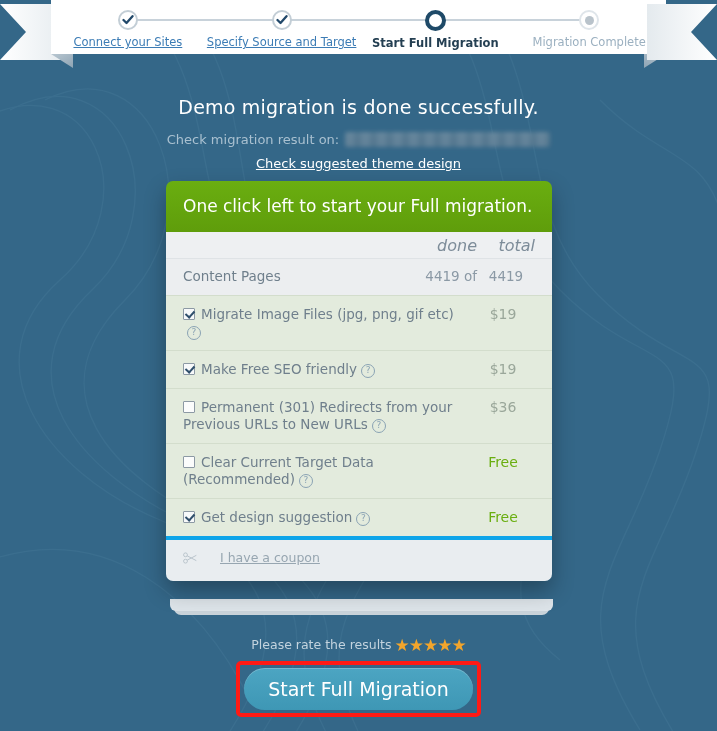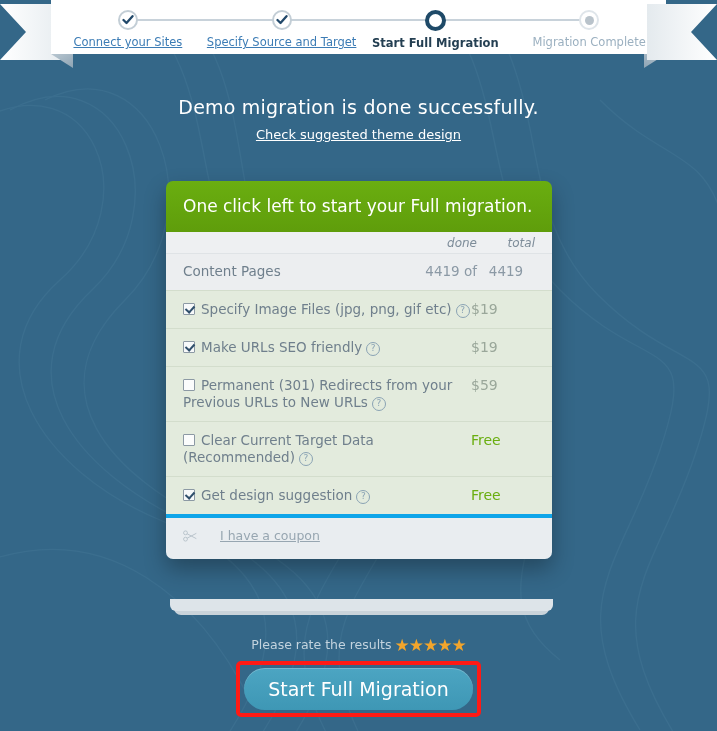--- a/index.html
+++ b/index.html
@@ -180,6 +180,10 @@
 
 <div id="headline">
   <div class="h1">Demo migration is done successfully.</div>
+  <div id="result-line">
+    <span>Check migration result on:</span>
+    <span id="redacted-url"></span>
+  </div>
   <a id="theme-link">Check suggested theme design</a>
 </div>
 

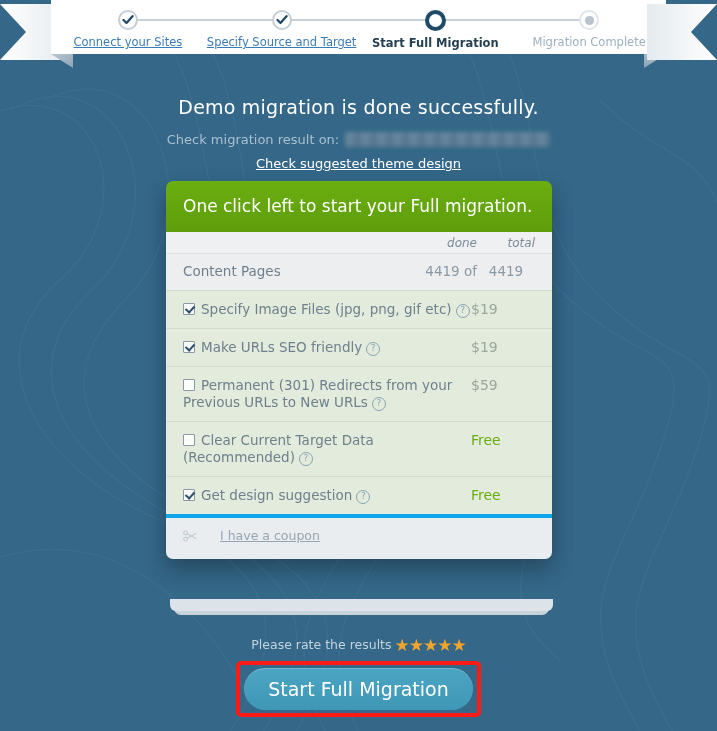--- a/index.html
+++ b/index.html
@@ -62,7 +62,7 @@
   #card-header{background:#66a80e;color:#fff;font-size:17px;padding:15px 17px 16px 17px;
     background:linear-gradient(#6aae10,#5f9d0b);}
   .table-head{background:#eef0f2;display:flex;justify-content:flex-end;gap:0;padding:4px 17px 3px 17px;
-    font-size:12px;font-style:italic;color:#7d8c99;}
+    font-size:16px;font-style:italic;color:#7d8c99;}
   .table-head .c-done{width:84px;text-align:right;}
   .table-head .c-total{width:58px;text-align:right;}
   .row{display:flex;align-items:flex-start;padding:10px 17px;font-size:13.5px;}

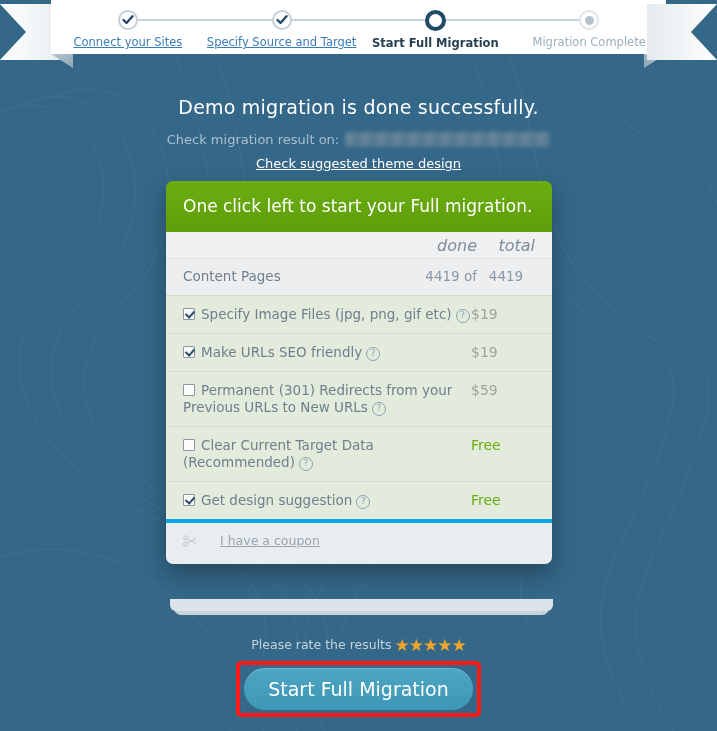--- a/index.html
+++ b/index.html
@@ -207,7 +207,7 @@
 
     <div id="options-list">
         <div class="row opt">
-          <div class="label"><span class="cb checked"></span><span class="opt-text">Specify Image Files (jpg, png, gif etc)</span><span class="help">?</span></div>
+          <div class="label"><span class="cb checked"></span><span class="opt-text">Migrate Image Files (jpg, png, gif etc)</span><span class="help">?</span></div>
           <div class="price">$19</div>
         </div>
         <div class="row opt">

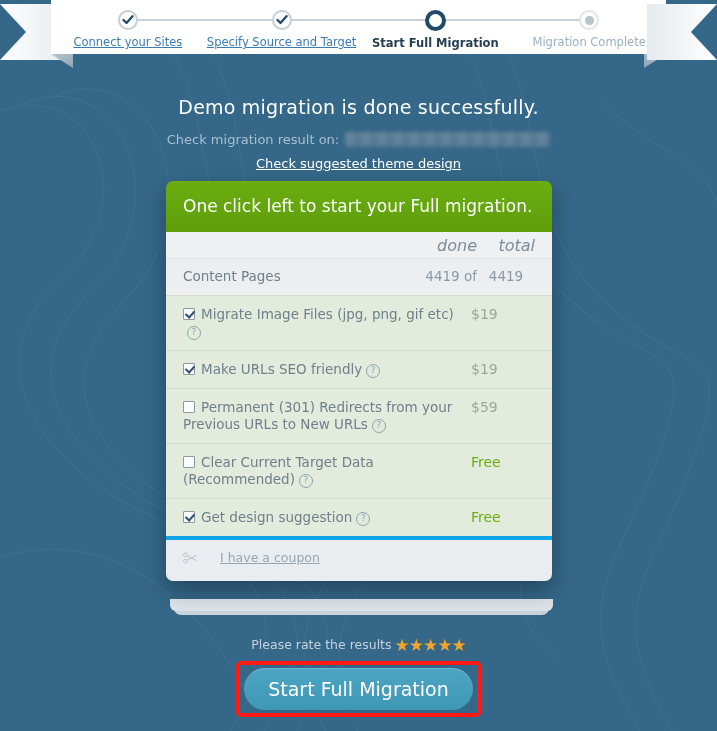--- a/index.html
+++ b/index.html
@@ -71,7 +71,7 @@
   .row.content-row .c-done{width:84px;text-align:right;color:#8b99a5;}
   .row.content-row .c-total{width:58px;text-align:center;color:#8b99a5;}
   .row.opt{background:#e3ebdd;border-top:1px solid #d3ddcc;}
-  .row.opt .price{width:64px;text-align:left;color:#9aa79a;font-size:14px;}
+  .row.opt .price{width:64px;text-align:center;color:#9aa79a;font-size:14px;}
   .row.opt .price.free{color:#6aae10;}
   .cb{width:12px;height:12px;margin:2px 6px 0 0;flex:none;display:inline-block;vertical-align:top;
     border:1px solid #8c99a4;background:#fbfcfc;box-sizing:border-box;position:relative;border-radius:1px;}

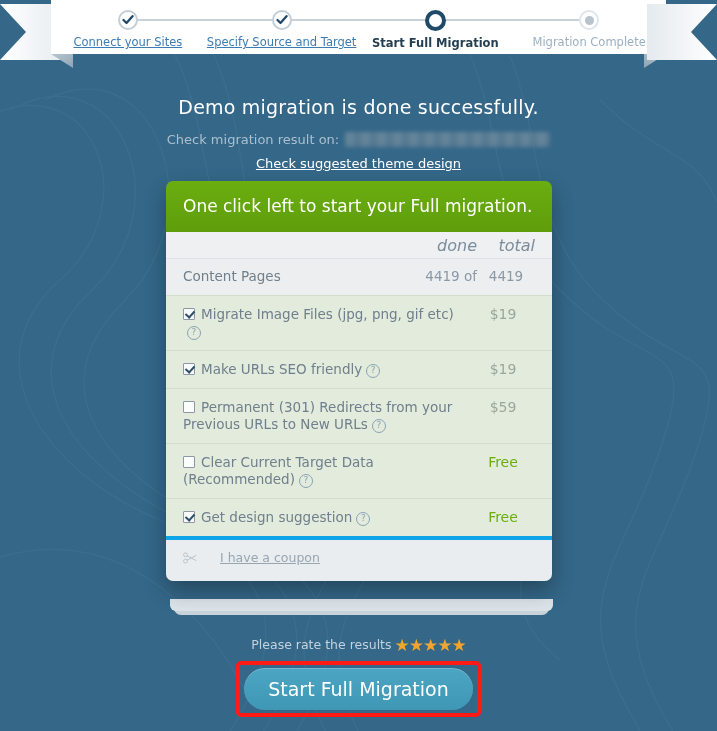--- a/index.html
+++ b/index.html
@@ -211,7 +211,7 @@
           <div class="price">$19</div>
         </div>
         <div class="row opt">
-          <div class="label"><span class="cb checked"></span><span class="opt-text">Make URLs SEO friendly</span><span class="help">?</span></div>
+          <div class="label"><span class="cb checked"></span><span class="opt-text">Make Free SEO friendly</span><span class="help">?</span></div>
           <div class="price">$19</div>
         </div>
         <div class="row opt">

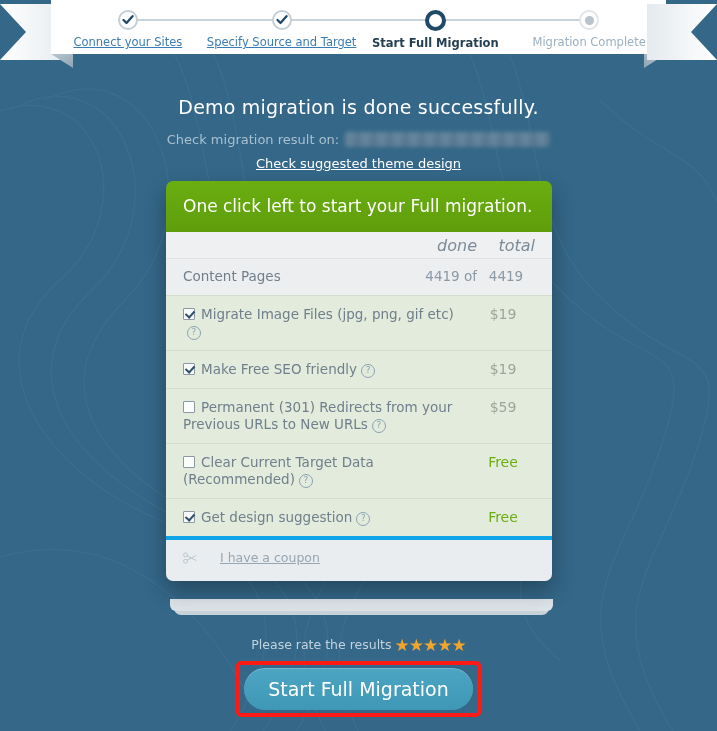--- a/index.html
+++ b/index.html
@@ -216,7 +216,7 @@
         </div>
         <div class="row opt">
           <div class="label"><span class="cb"></span><span class="opt-text">Permanent (301) Redirects from your Previous URLs to New URLs</span><span class="help">?</span></div>
-          <div class="price">$59</div>
+          <div class="price">$36</div>
         </div>
         <div class="row opt">
           <div class="label"><span class="cb"></span><span class="opt-text">Clear Current Target Data (Recommended)</span><span class="help">?</span></div>

